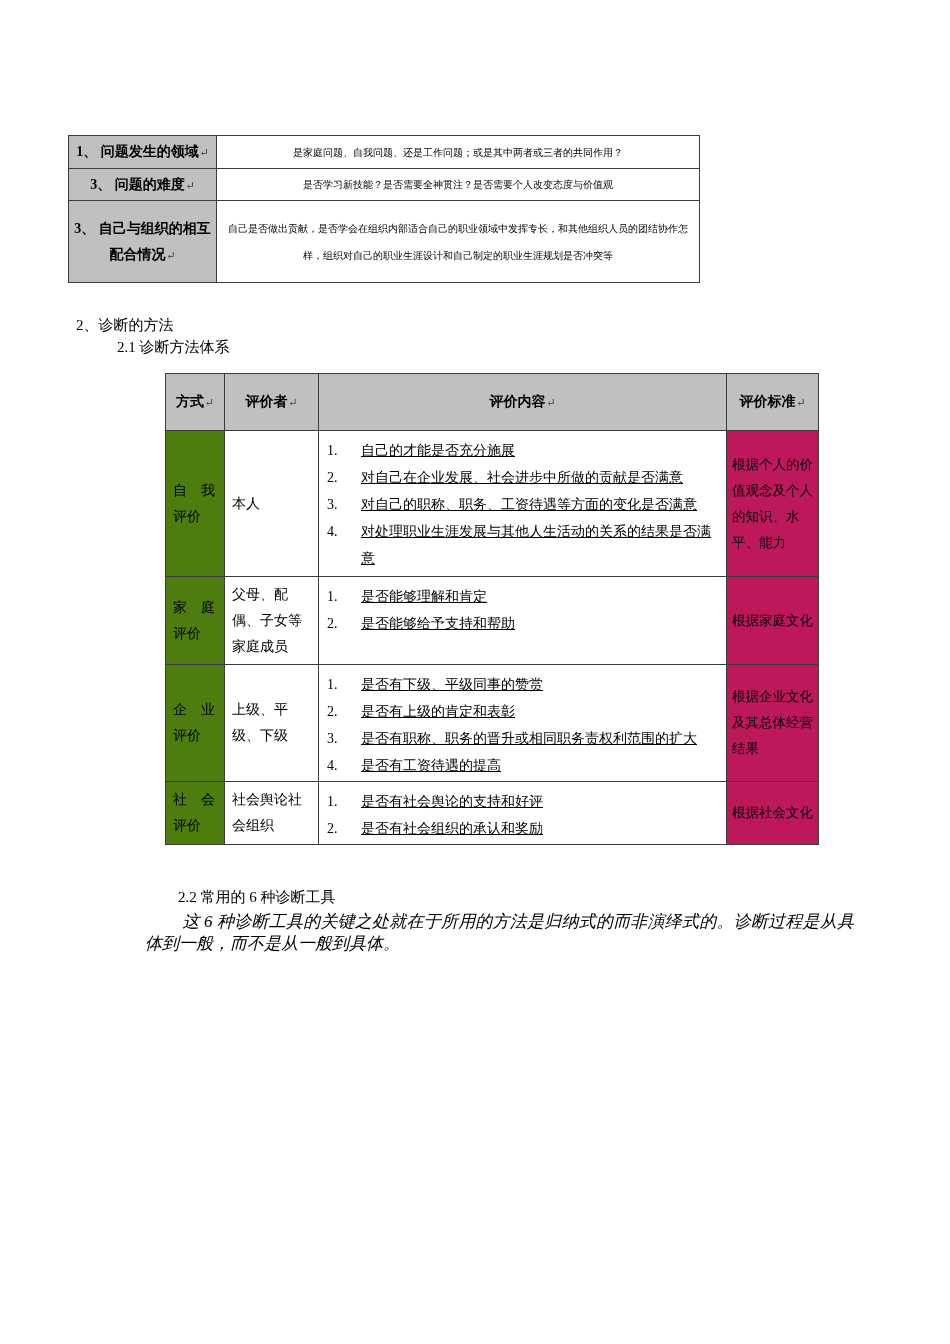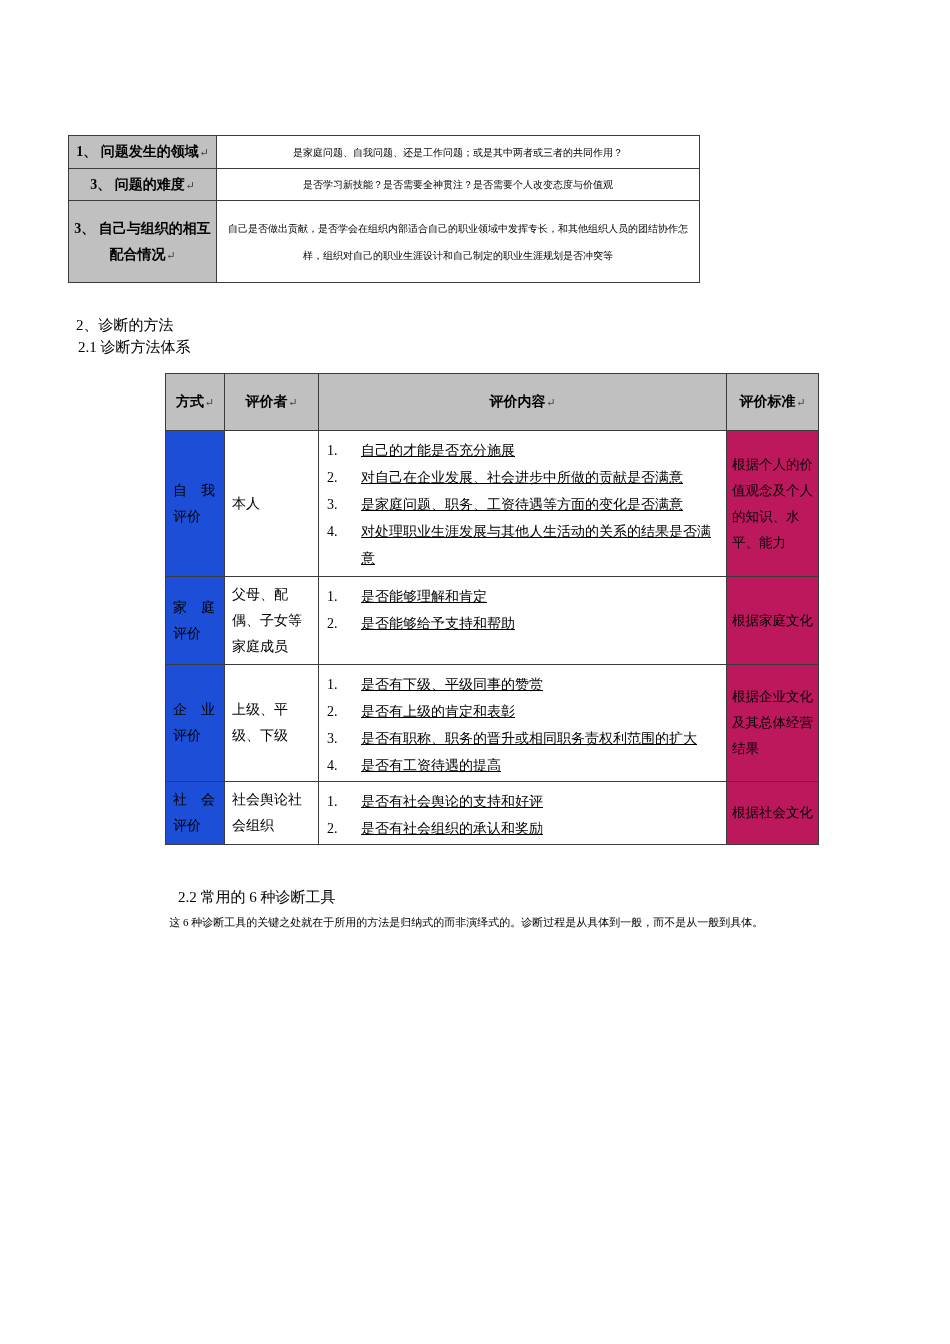--- a/index.html
+++ b/index.html
@@ -37,7 +37,7 @@
 
   
   .h1 { margin: 32px 0 0 76px; font-size: 15px; line-height: 20px; }
-  .h2 { margin: 2px 0 0 78px; font-size: 15px; line-height: 20px; }
+  .h2 { margin: 2px 0 0 117px; font-size: 15px; line-height: 20px; }
 
   
   .t2 { margin: 16px 0 0 165px; width: 653px; }

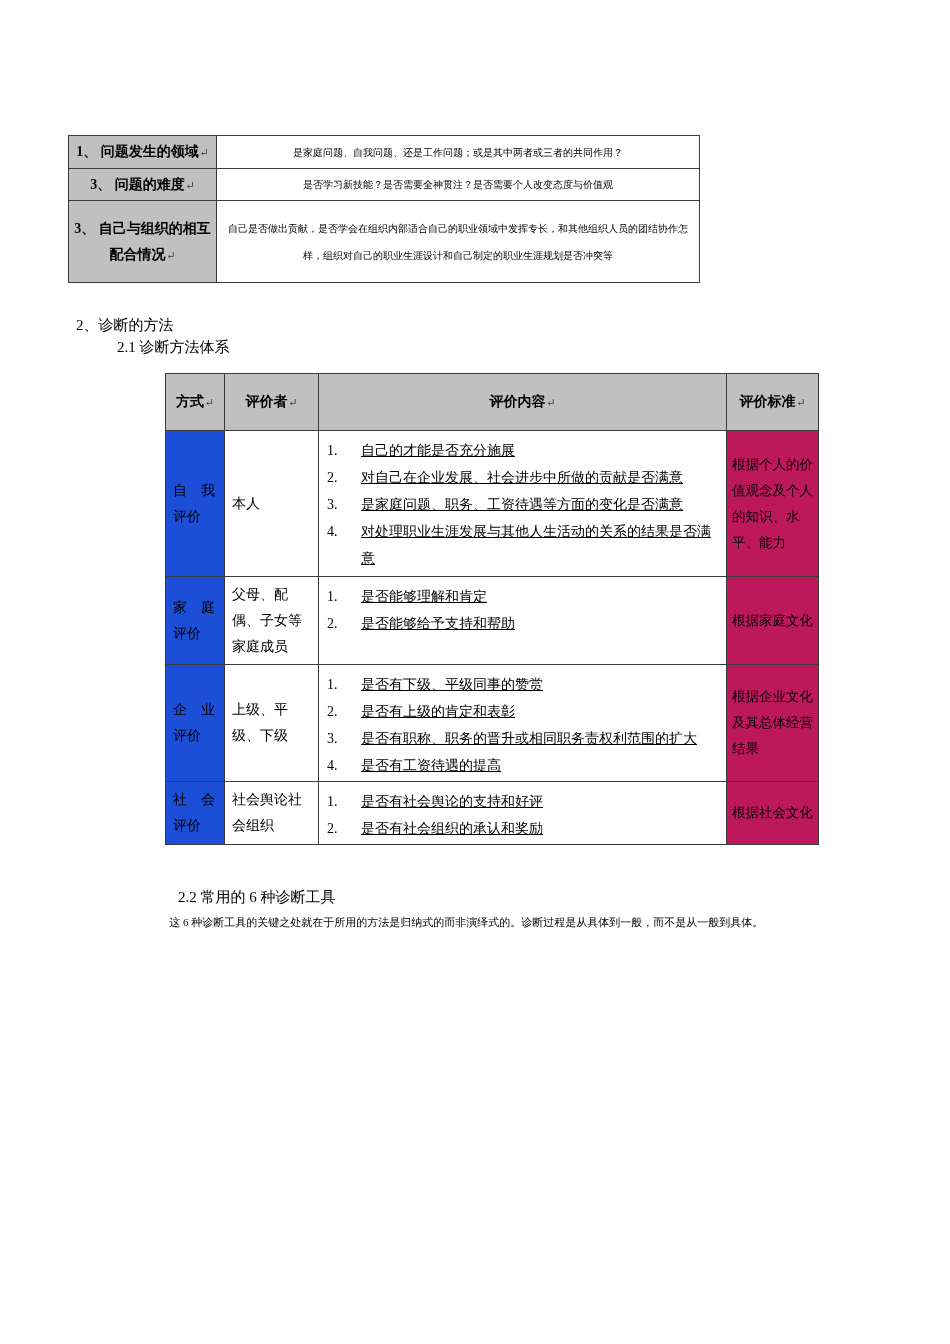--- a/index.html
+++ b/index.html
@@ -56,7 +56,7 @@
     vertical-align: middle;
     text-align: left;
     padding: 2px 7px;
-    background: #1d4ed8;
+    background: #4d7c0f;
   }
   .eval-cell {
     font-size: 14px;

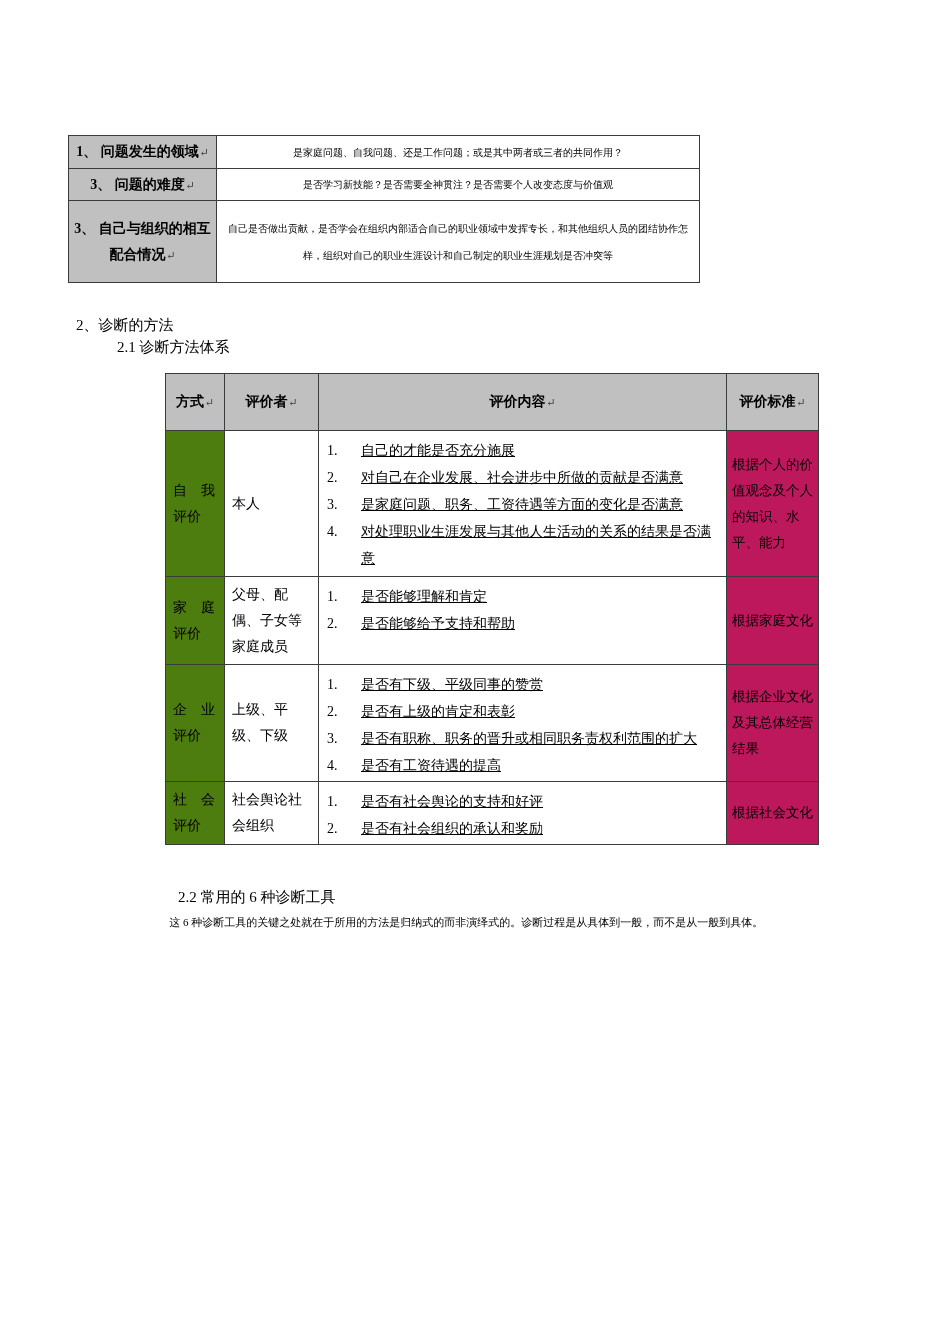--- a/index.html
+++ b/index.html
@@ -148,7 +148,7 @@
           </div>
       <div class="item">
             <span class="num">3.</span>
-            <span class="txt">是家庭问题、职务、工资待遇等方面的变化是否满意</span>
+            <span class="txt">对自己的职称、职务、工资待遇等方面的变化是否满意</span>
           </div>
       <div class="item">
             <span class="num">4.</span>

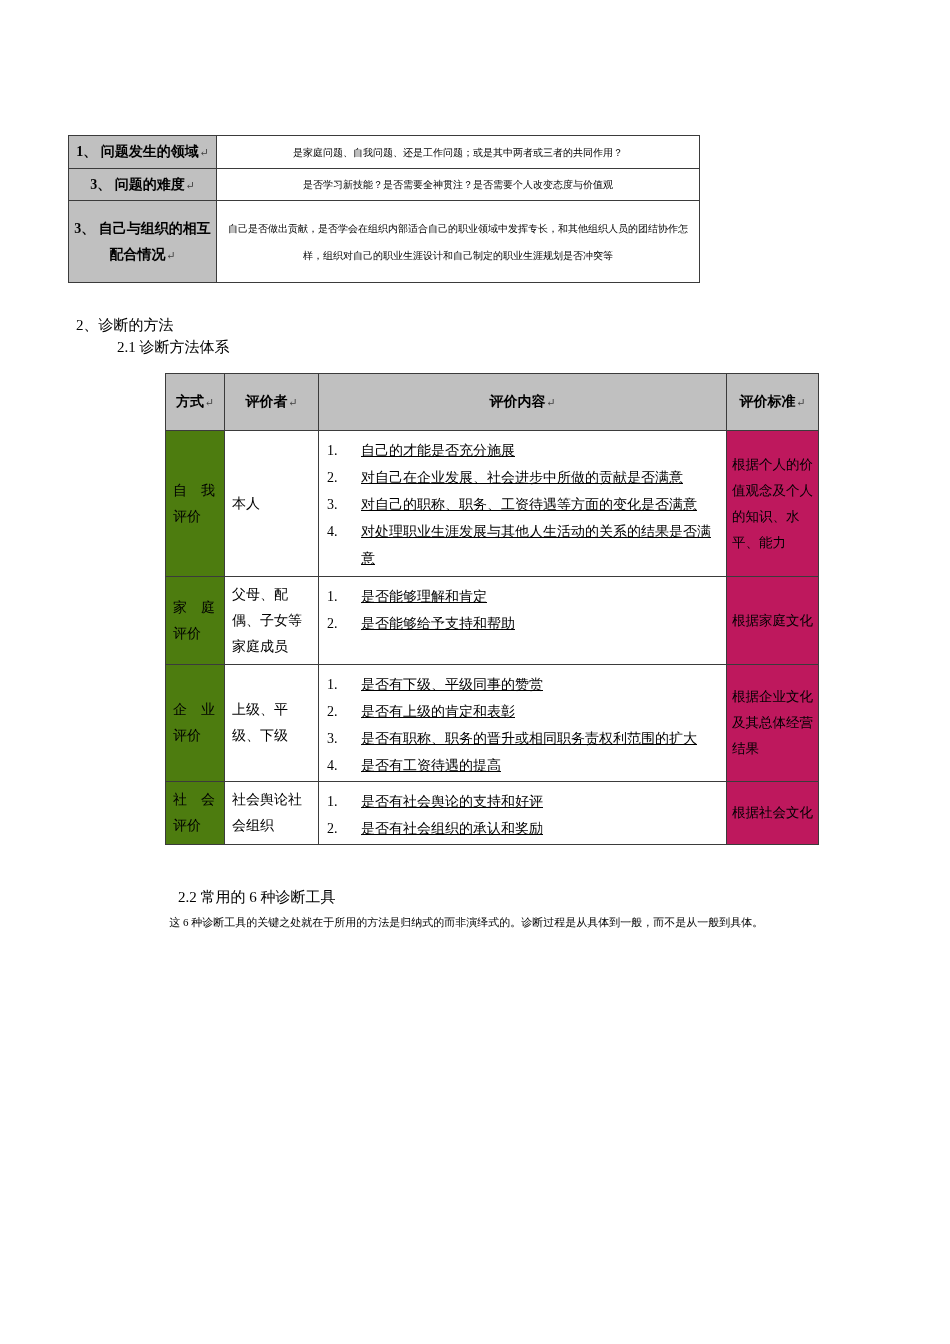--- a/index.html
+++ b/index.html
@@ -85,10 +85,11 @@
   .h3 { margin: 42px 0 0 178px; font-size: 15px; line-height: 20px; }
   .para {
     margin: 4px 96px 0 145px;
-    font-size: 11px;
+    font-size: 17px;
     line-height: 22px;
     text-indent: 2.2em;
     text-align: justify;
+    font-style: italic;
   }
 </style>
 </head>

